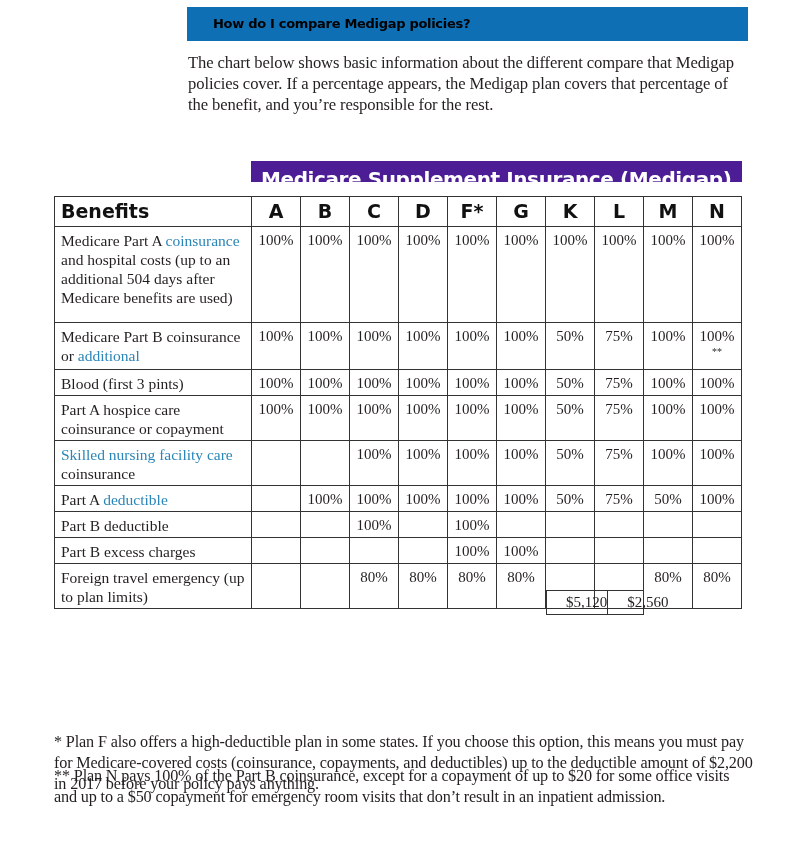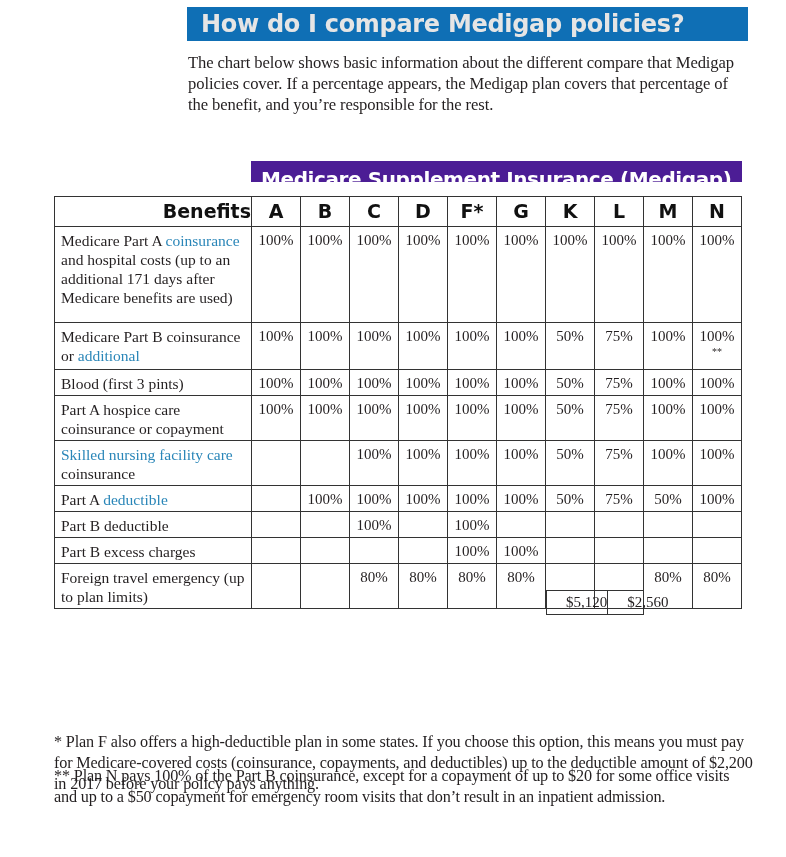--- a/index.html
+++ b/index.html
@@ -8,9 +8,9 @@
 
   .title-banner {
     position: absolute; left: 187px; top: 7px; width: 561px; height: 34px;
-    background: #0f6fb5; color: #e5e5e5;
+    background: #0f6fb5; color: #000000;
     font-family: "DejaVu Sans", "Liberation Sans", sans-serif; font-weight: bold;
-    font-size: 24px; line-height: 34px; padding-left: 14px; letter-spacing: -0.3px;
+    font-size: 13px; line-height: 34px; padding-left: 26px; letter-spacing: -0.3px;
   }
   .intro {
     position: absolute; left: 188px; top: 52px; width: 560px;

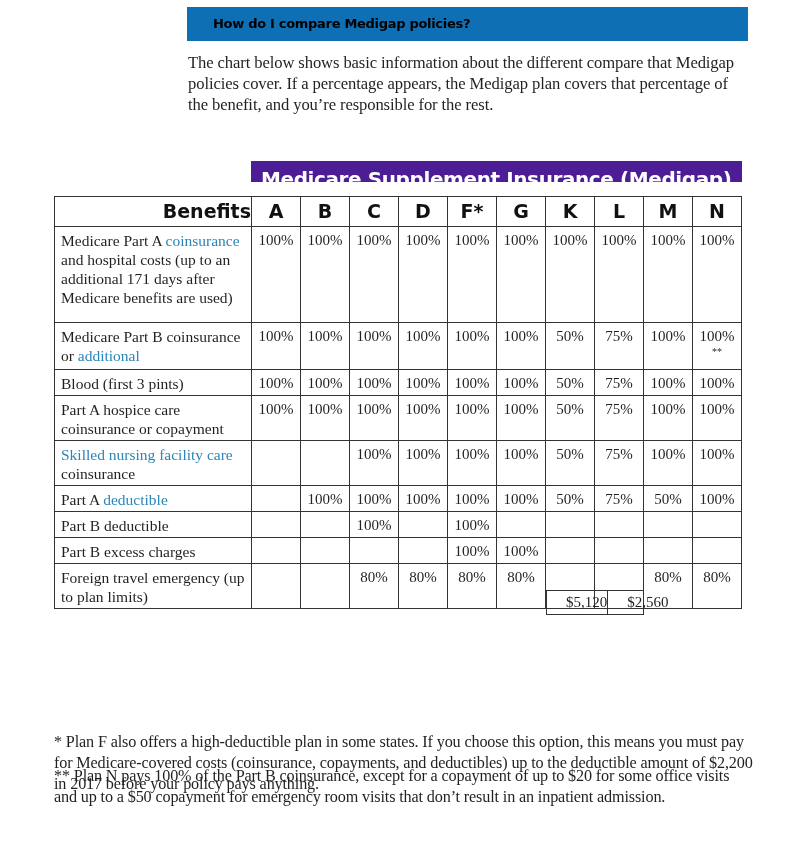--- a/index.html
+++ b/index.html
@@ -35,7 +35,7 @@
     font-family: "DejaVu Sans", "Liberation Sans", sans-serif; font-weight: bold;
     font-size: 19px; height: 30px; text-align: center; line-height: 28px; color: #111;
   }
-  table.grid th.benefits-head { text-align: right; padding-left: 18px; font-size: 19px; }
+  table.grid th.benefits-head { text-align: left; padding-left: 6px; font-size: 19px; }
   table.grid td.benefit {
     font-size: 15.5px; line-height: 19px; padding: 4px 5px 2px 6px; text-align: left;
   }

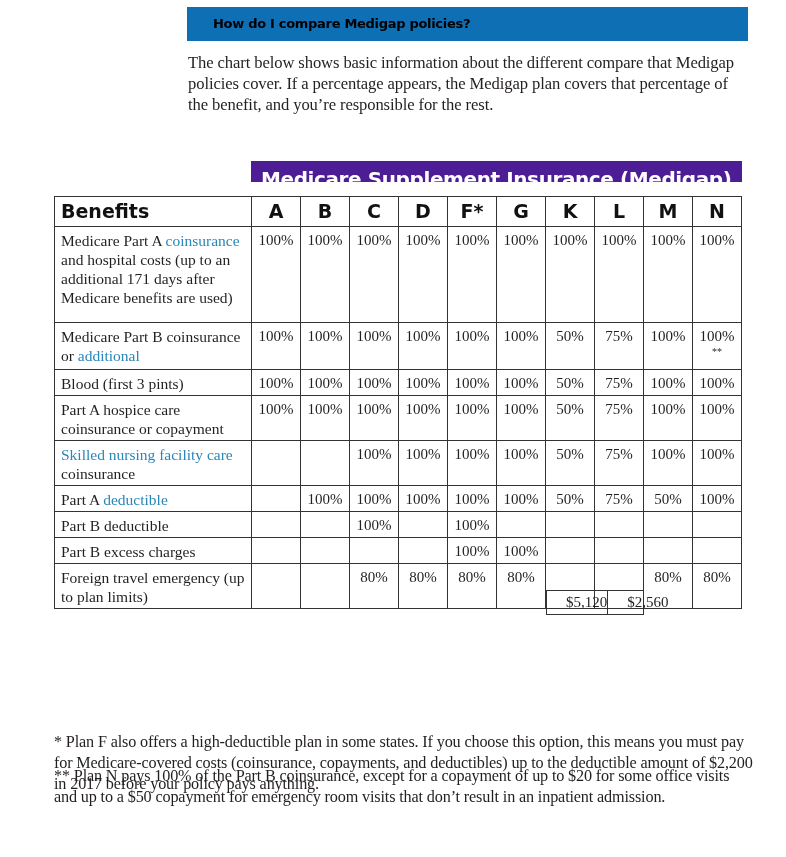--- a/index.html
+++ b/index.html
@@ -104,7 +104,7 @@
   </thead>
   <tbody id="table-body">
       <tr style="height: 96px;">
-        <td class="benefit"><span>Medicare Part A </span><span class="link">coinsurance</span><span> and hospital costs (up to an additional 171 days after Medicare benefits are used)</span></td>
+        <td class="benefit"><span>Medicare Part A </span><span class="link">coinsurance</span><span> and hospital costs (up to an additional 504 days after Medicare benefits are used)</span></td>
         <td class="val"><span>100%</span></td>
         <td class="val"><span>100%</span></td>
         <td class="val"><span>100%</span></td>

